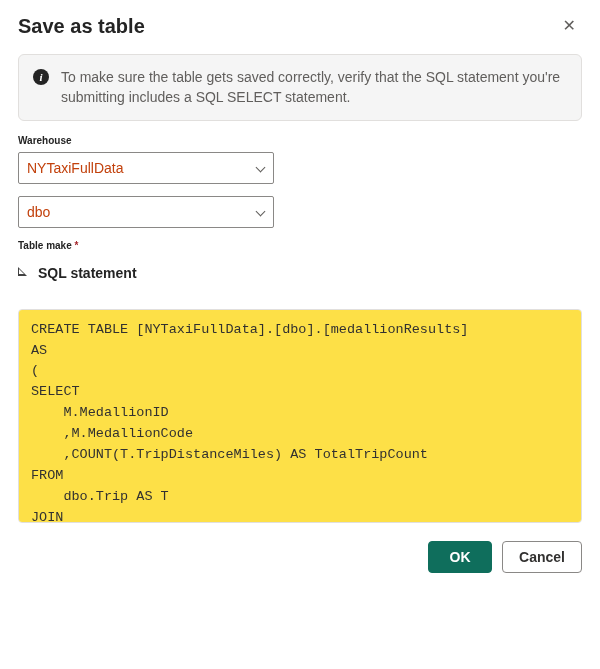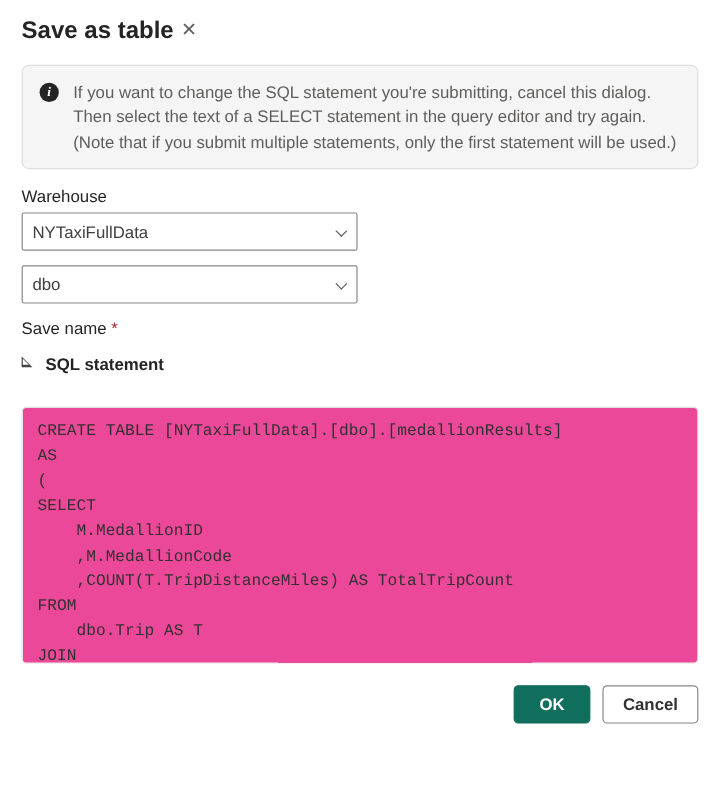--- a/index.html
+++ b/index.html
@@ -13,7 +13,7 @@
   }
   .dialog-header {
     display: flex;
-    justify-content: flex-start;
+    justify-content: space-between;
     align-items: center;
     margin-bottom: 16px;
   }

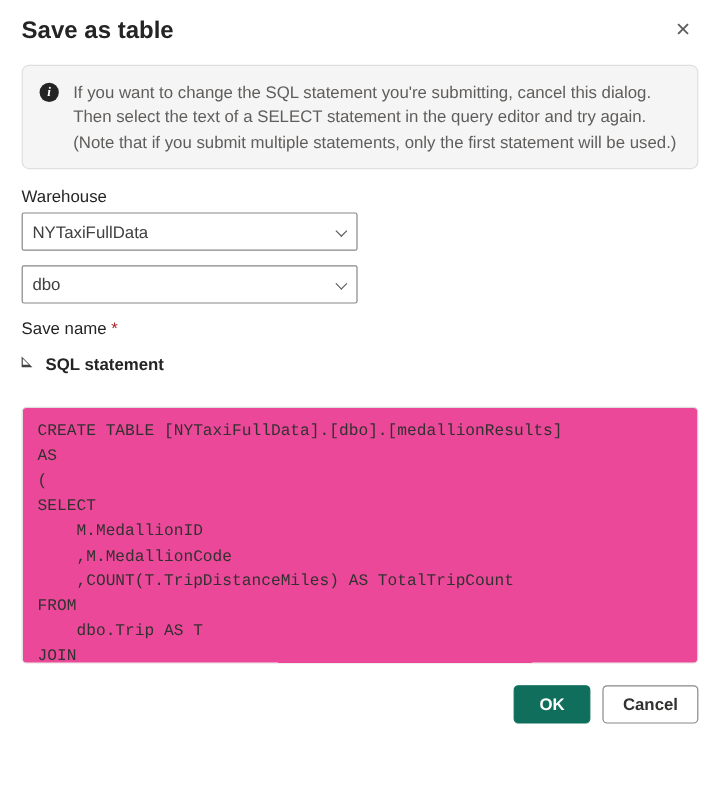--- a/index.html
+++ b/index.html
@@ -187,6 +187,7 @@
 <div class="info-box">
   <div class="info-icon">i</div>
   <div class="info-text">
+    <p>To make sure the table gets saved correctly, verify that the SQL statement you're submitting includes a SQL SELECT statement.</p>
     <p>If you want to change the SQL statement you're submitting, cancel this dialog. Then select the text of a SELECT statement in the query editor and try again. (Note that if you submit multiple statements, only the first statement will be used.)</p>
   </div>
 </div>

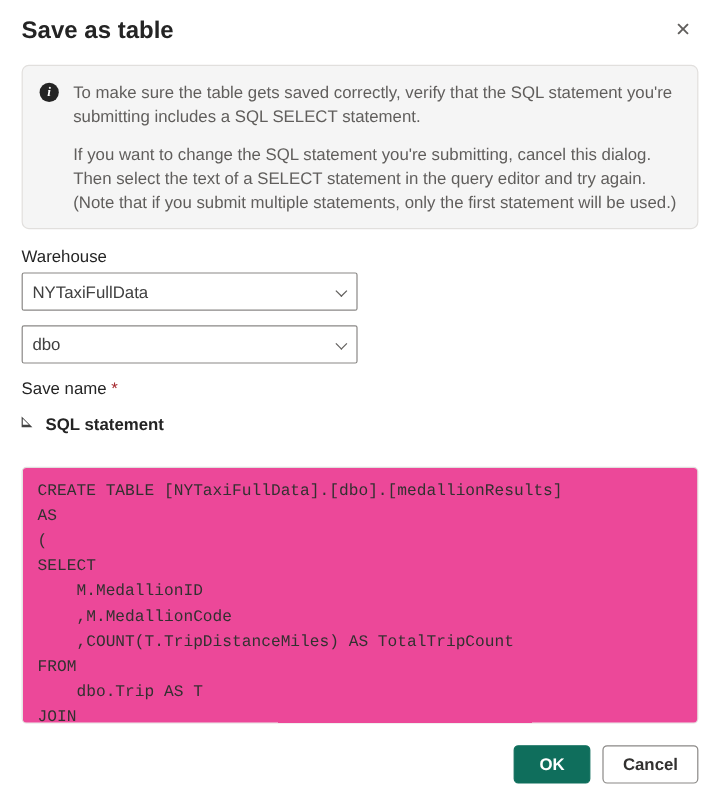--- a/index.html
+++ b/index.html
@@ -188,7 +188,6 @@
   <div class="info-icon">i</div>
   <div class="info-text">
     <p>To make sure the table gets saved correctly, verify that the SQL statement you're submitting includes a SQL SELECT statement.</p>
-    <p>If you want to change the SQL statement you're submitting, cancel this dialog. Then select the text of a SELECT statement in the query editor and try again. (Note that if you submit multiple statements, only the first statement will be used.)</p>
   </div>
 </div>
 

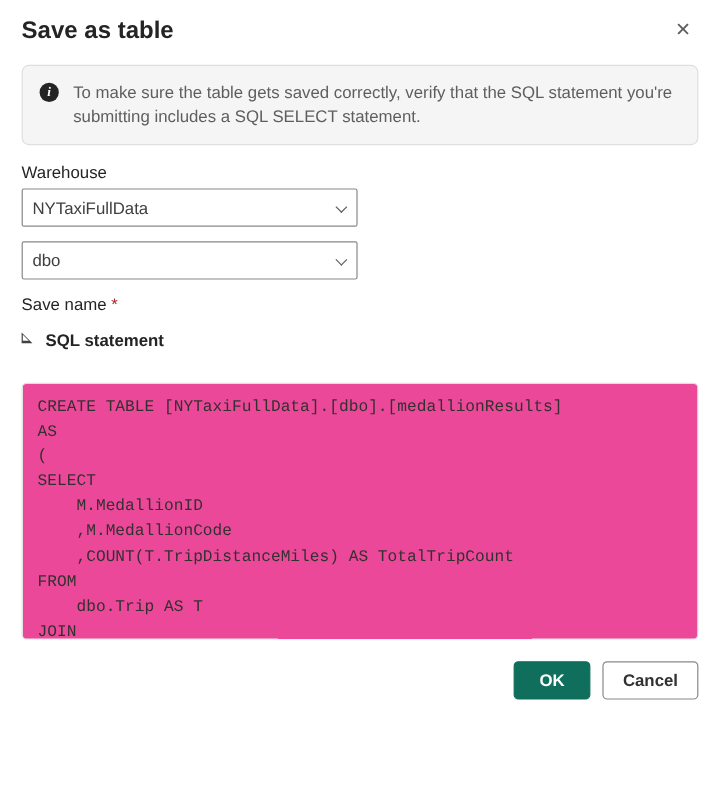--- a/index.html
+++ b/index.html
@@ -60,8 +60,8 @@
   .info-text p + p { margin-top: 10px; }
   .field-group { margin-bottom: 12px; }
   .field-label {
-    font-size: 14px;
-    font-weight: 400;
+    font-size: 10px;
+    font-weight: 700;
     color: #242424;
     margin-bottom: 6px;
     display: block;

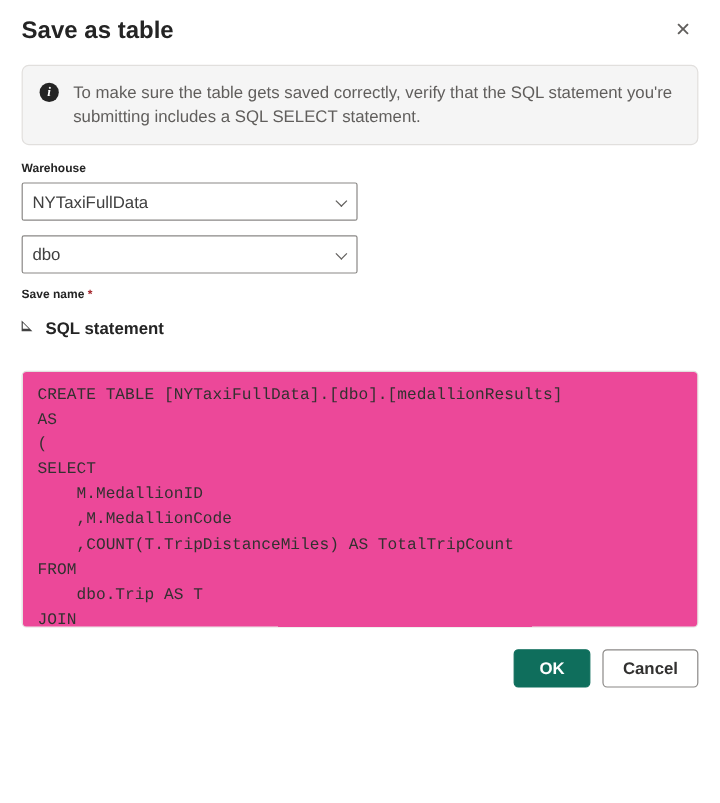--- a/index.html
+++ b/index.html
@@ -68,13 +68,13 @@
   }
   .field-label .req { color: #a4262c; }
   .select-wrap, .text-input {
-    width: 280px;
+    width: 256px;
     height: 32px;
     border: 1px solid #8a8886;
     border-radius: 2px;
     padding: 0 8px;
     font-size: 14px;
-    color: #404040;
+    color: #c2410c;
     background: #fff;
     display: flex;
     align-items: center;

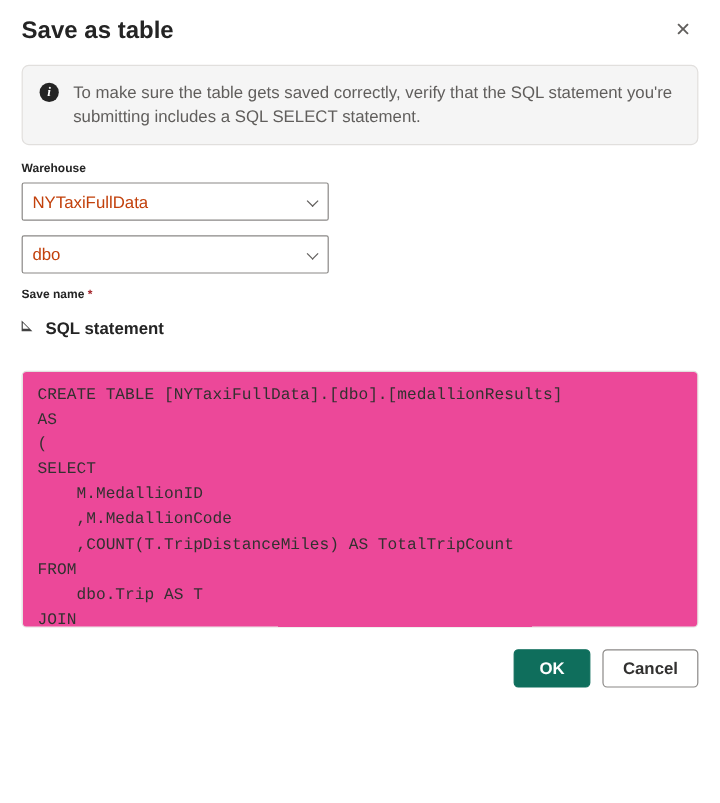--- a/index.html
+++ b/index.html
@@ -208,7 +208,7 @@
 
 <div class="field-group">
   <label class="field-label">
-    <span>Save name</span>
+    <span>Table make</span>
     <span class="req">*</span>
   </label>
 </div>

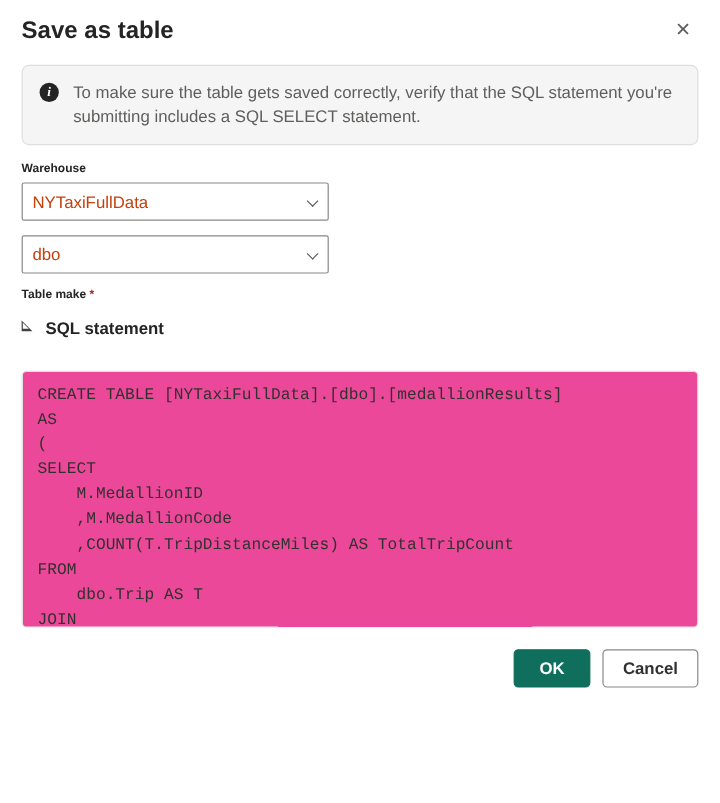--- a/index.html
+++ b/index.html
@@ -133,7 +133,7 @@
     border-top: 5px solid transparent;
   }
   .sql-box {
-    background: #ec4899;
+    background: #fde047;
     border: 1px solid #e1dfdd;
     border-radius: 4px;
     padding: 10px 12px;

